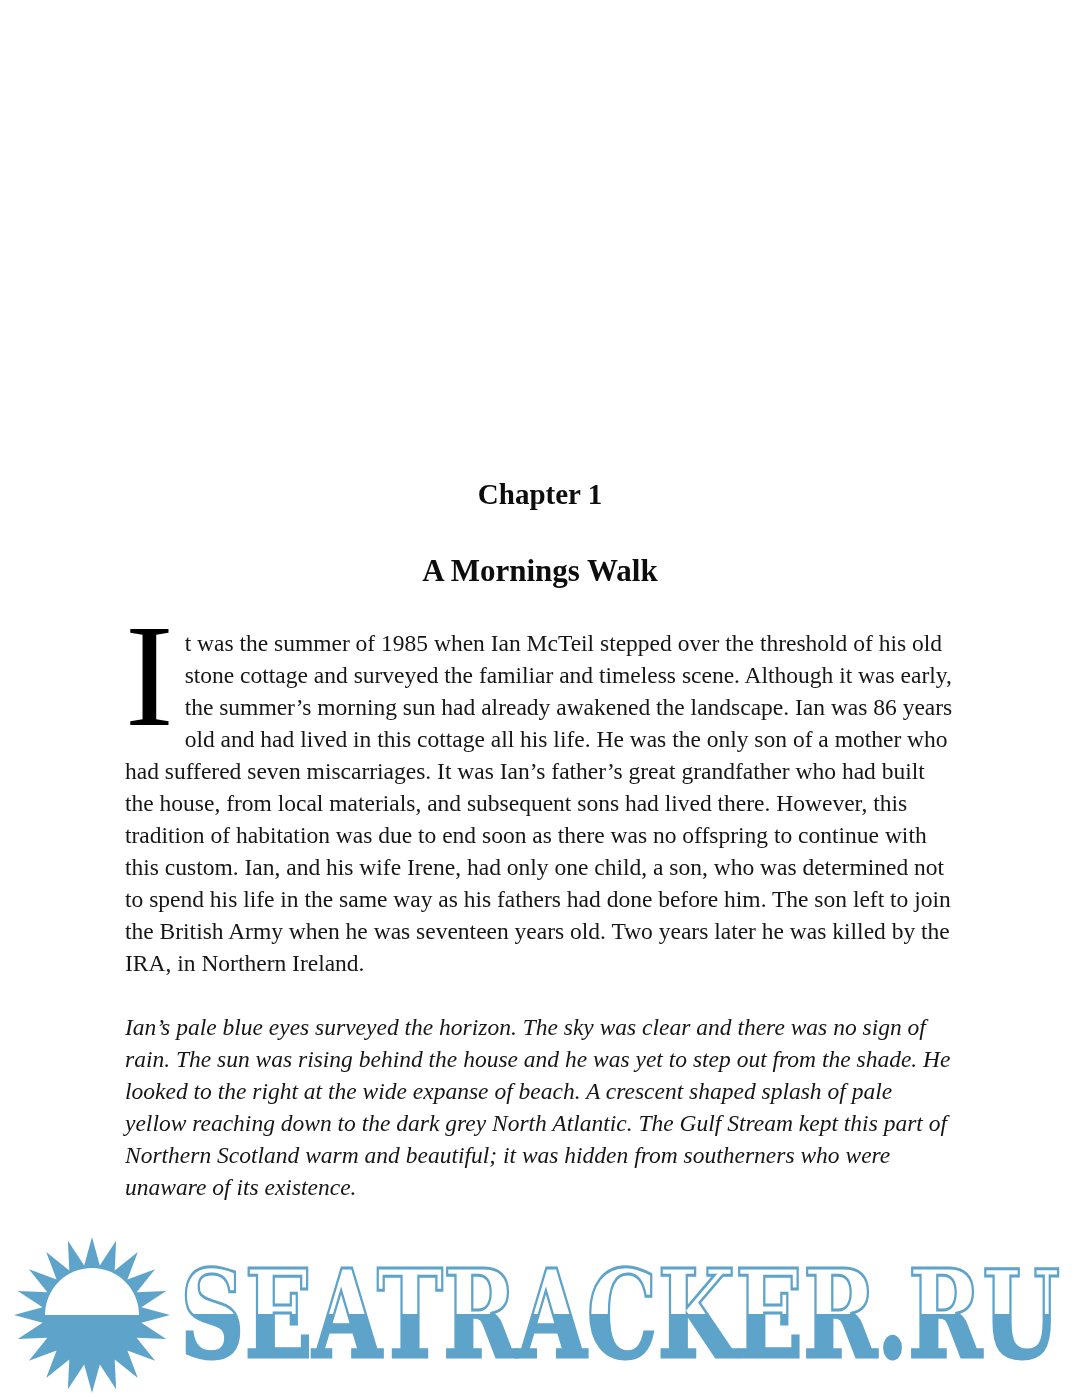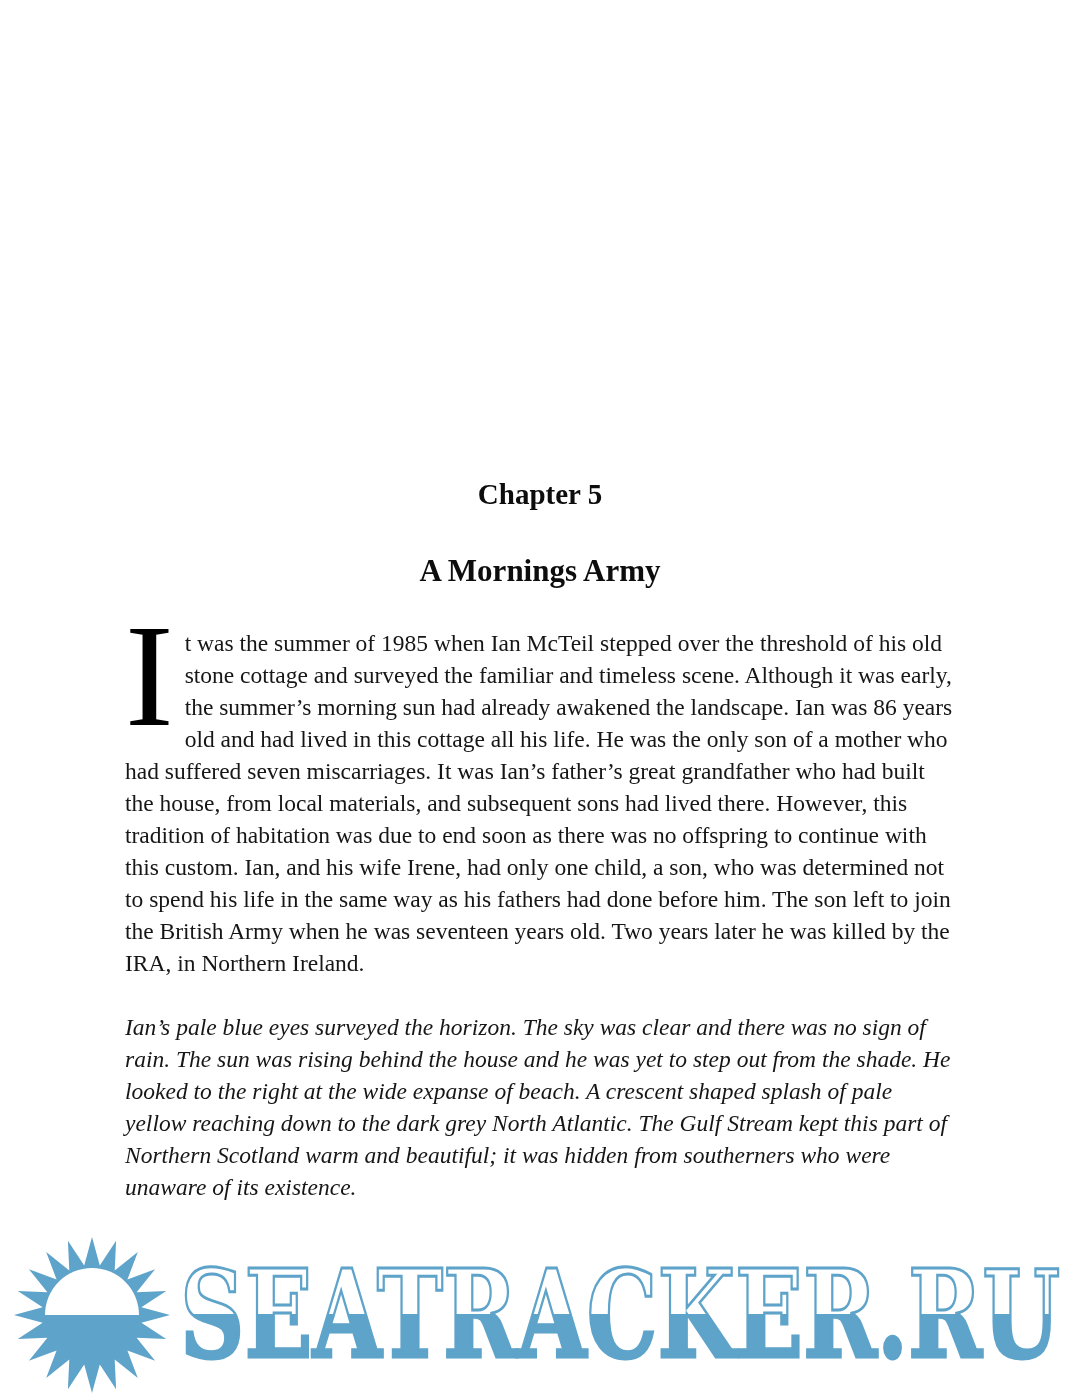--- a/index.html
+++ b/index.html
@@ -74,7 +74,7 @@
 <div class="page">
 
   <div class="content">
-    <h1 class="chapter-label">Chapter 5</h1>
+    <h1 class="chapter-label">Chapter 1</h1>
 
     <h2 class="chapter-title">A Mornings Army</h2>
 

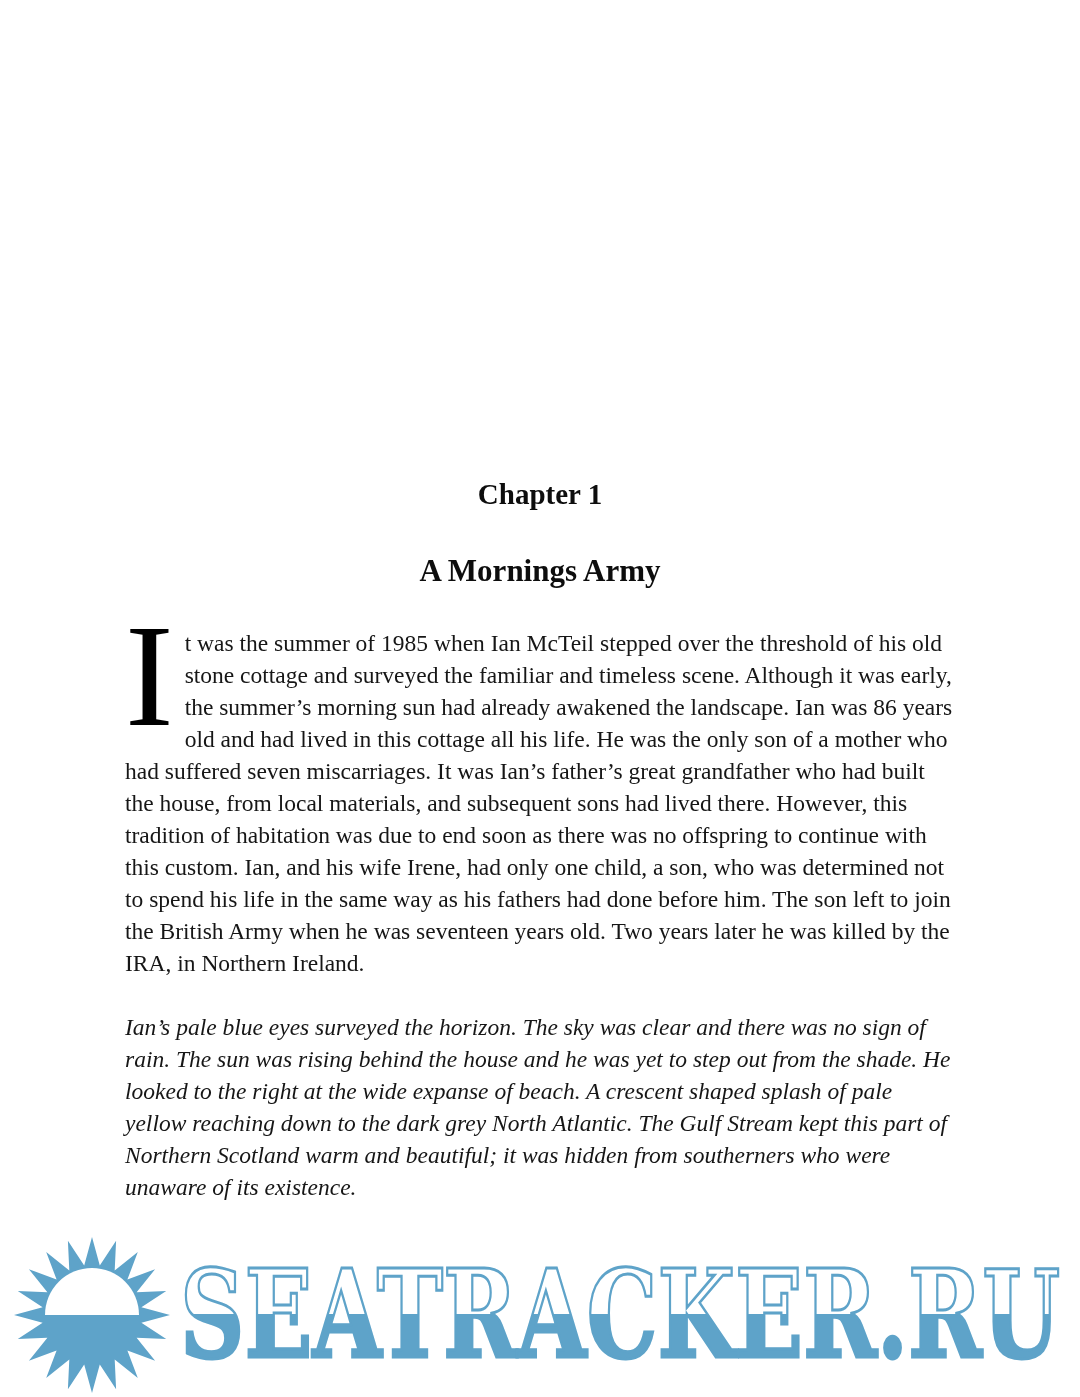--- a/index.html
+++ b/index.html
@@ -76,7 +76,7 @@
   <div class="content">
     <h1 class="chapter-label">Chapter 1</h1>
 
-    <h2 class="chapter-title">A Mornings Army</h2>
+    <h2 class="chapter-title">A Mornings Walk</h2>
 
     <p class="body-text para-1">
       <span class="dropcap">I</span><span>t was the summer of 1985 when Ian McTeil stepped over the threshold of his old stone cottage and surveyed the familiar and timeless scene. Although it was early, the summer’s morning sun had already awakened the landscape. Ian was 86 years old and had lived in this cottage all his life. He was the only son of a mother who had suffered seven miscarriages. It was Ian’s father’s great grandfather who had built the house, from local materials, and subsequent sons had lived there. However, this tradition of habitation was due to end soon as there was no offspring to continue with this custom. Ian, and his wife Irene, had only one child, a son, who was determined not to spend his life in the same way as his fathers had done before him. The son left to join the British Army when he was seventeen years old. Two years later he was killed by the IRA, in Northern Ireland.</span>

